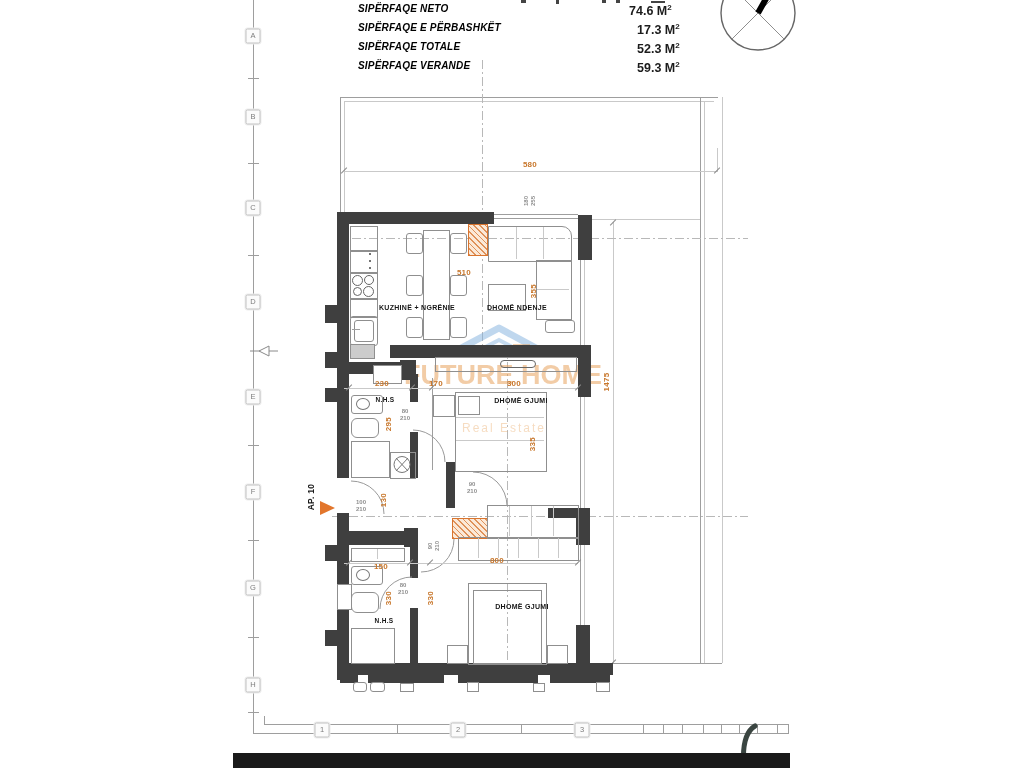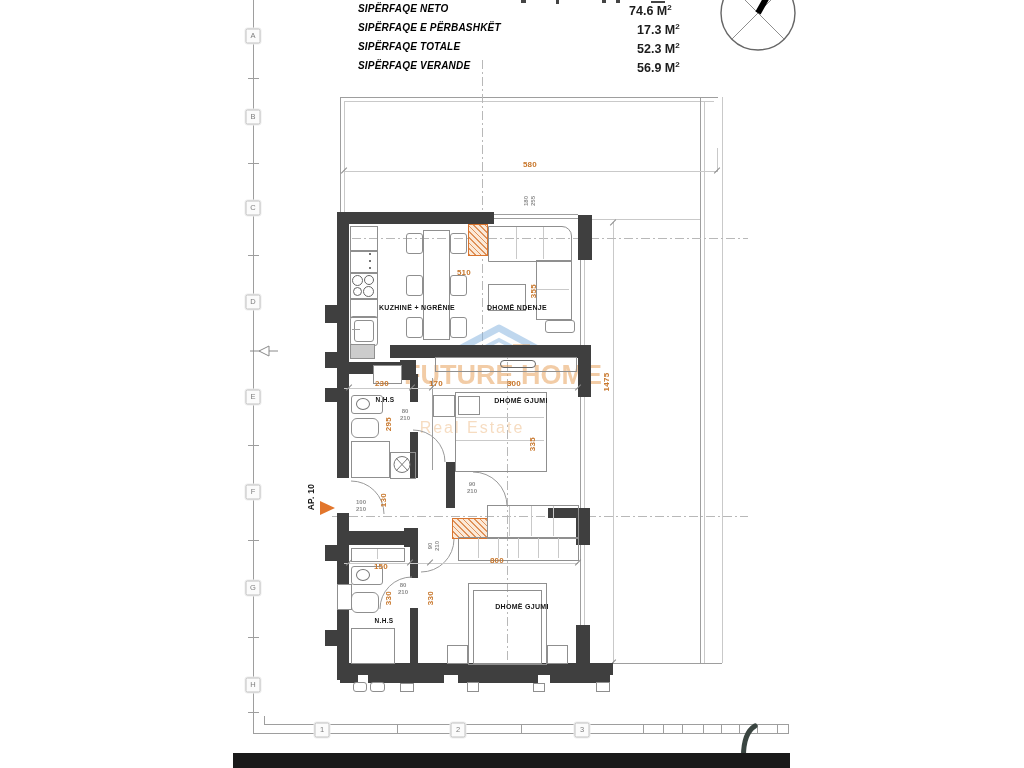--- a/index.html
+++ b/index.html
@@ -57,7 +57,7 @@
     <div class="arlabel" style="left:358px;top:41px;">SIPËRFAQE TOTALE</div>
     <div class="arval" style="left:637px;top:41px;"><span>52.3</span>&nbsp;<span>M</span><sup>2</sup></div>
     <div class="arlabel" style="left:358px;top:60px;">SIPËRFAQE VERANDE</div>
-    <div class="arval" style="left:637px;top:60px;"><span>56.9</span>&nbsp;<span>M</span><sup>2</sup></div>
+    <div class="arval" style="left:637px;top:60px;"><span>59.3</span>&nbsp;<span>M</span><sup>2</sup></div>
   </div>
 
   <svg class="abs" style="left:717px;top:-28px;" width="82" height="82" viewBox="0 0 82 82">

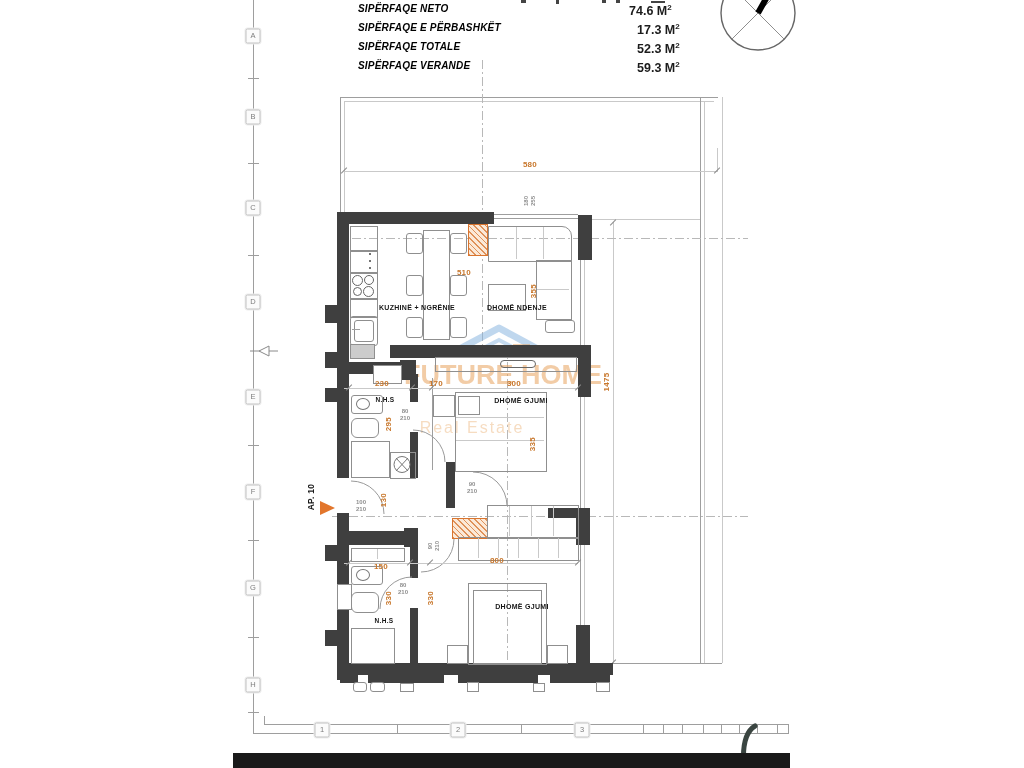--- a/index.html
+++ b/index.html
@@ -143,7 +143,7 @@
     </svg>
     <div class="abs" style="left:503px;top:375px;transform:translate(-50%,-50%);font-size:27px;font-weight:700;
          letter-spacing:0;color:rgba(229,154,77,.5);white-space:nowrap;">FUTURE HOME</div>
-    <div class="abs" style="left:472px;top:428px;transform:translate(-50%,-50%);font-size:16px;letter-spacing:2px;
+    <div class="abs" style="left:504px;top:428px;transform:translate(-50%,-50%);font-size:12px;letter-spacing:2px;
          color:rgba(229,154,77,.35);white-space:nowrap;">Real Estate</div>
   </div>
 

